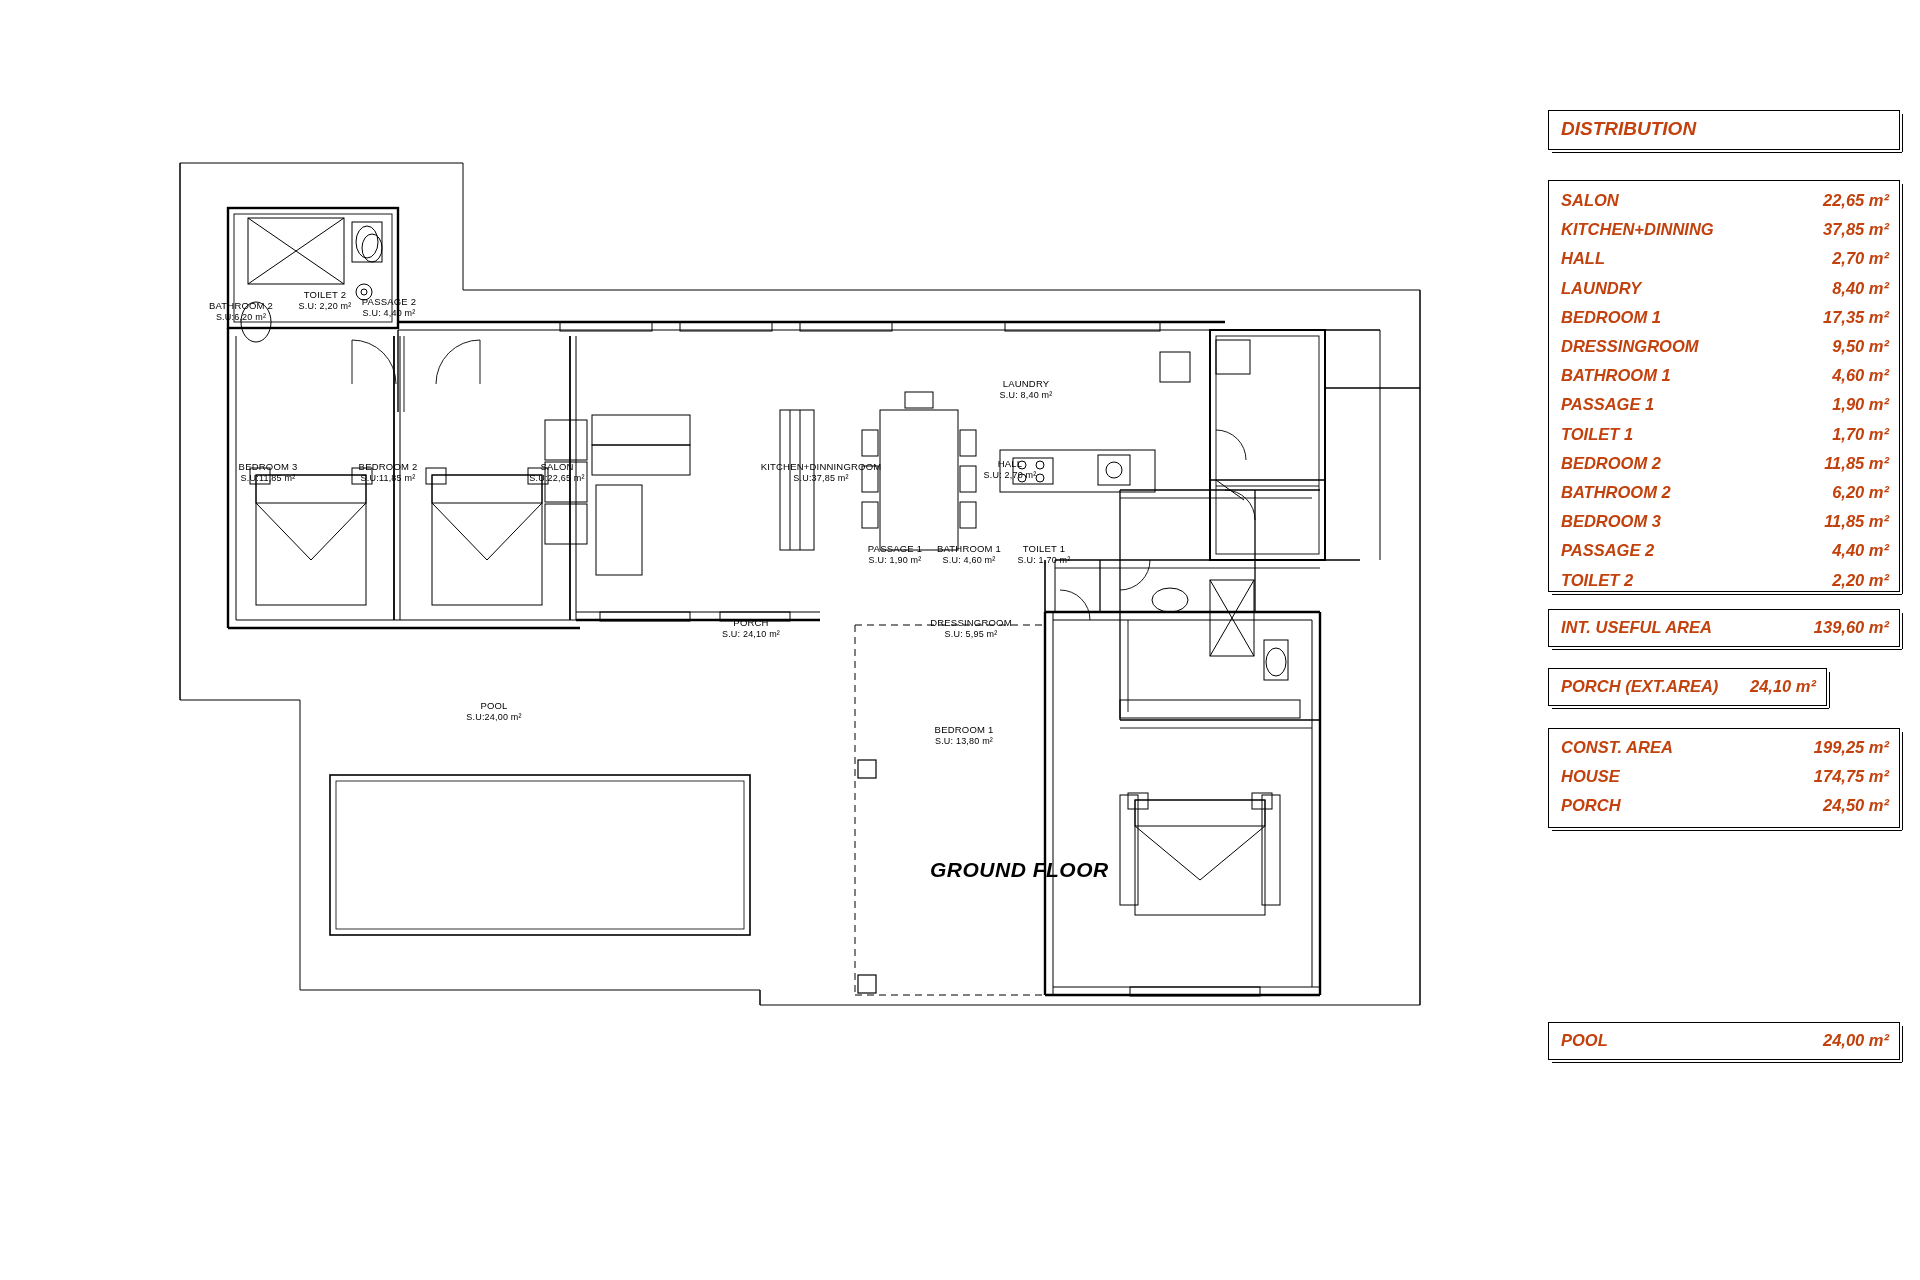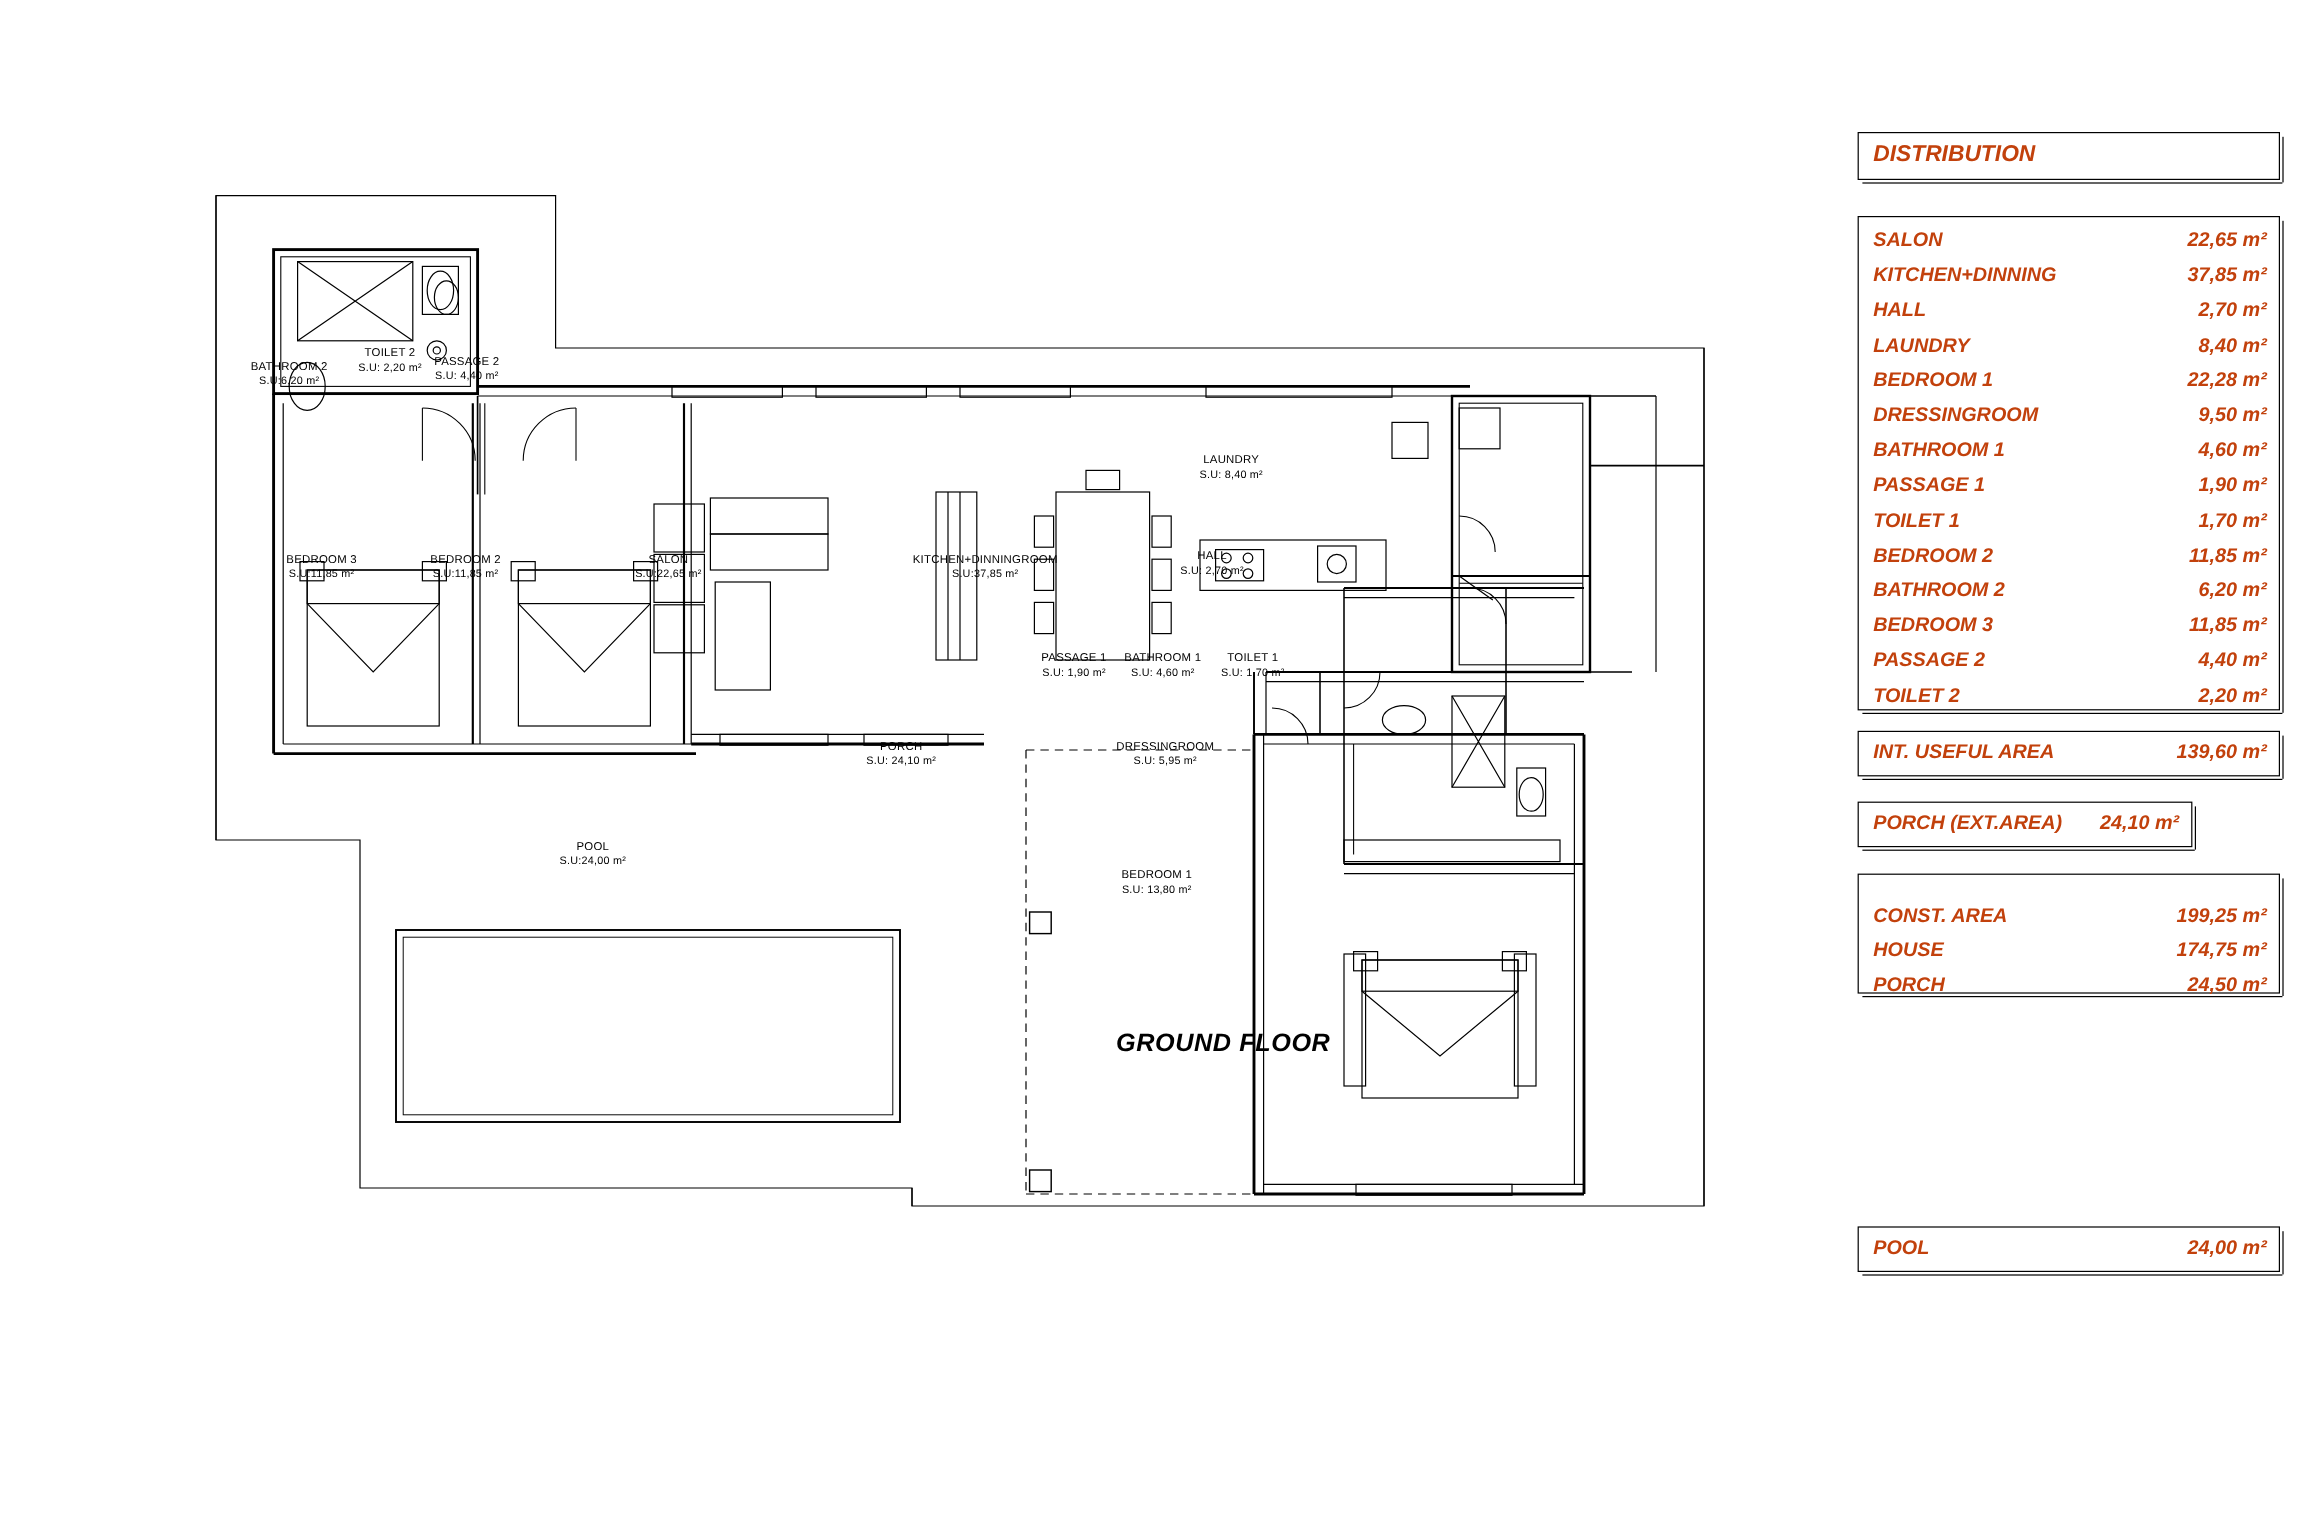--- a/index.html
+++ b/index.html
@@ -397,7 +397,7 @@
     </div>
     <div class="row">
       <span>BEDROOM 1</span>
-      <span class="val">22,28 m²</span>
+      <span class="val">17,35 m²</span>
     </div>
     <div class="row">
       <span>DRESSINGROOM</span>

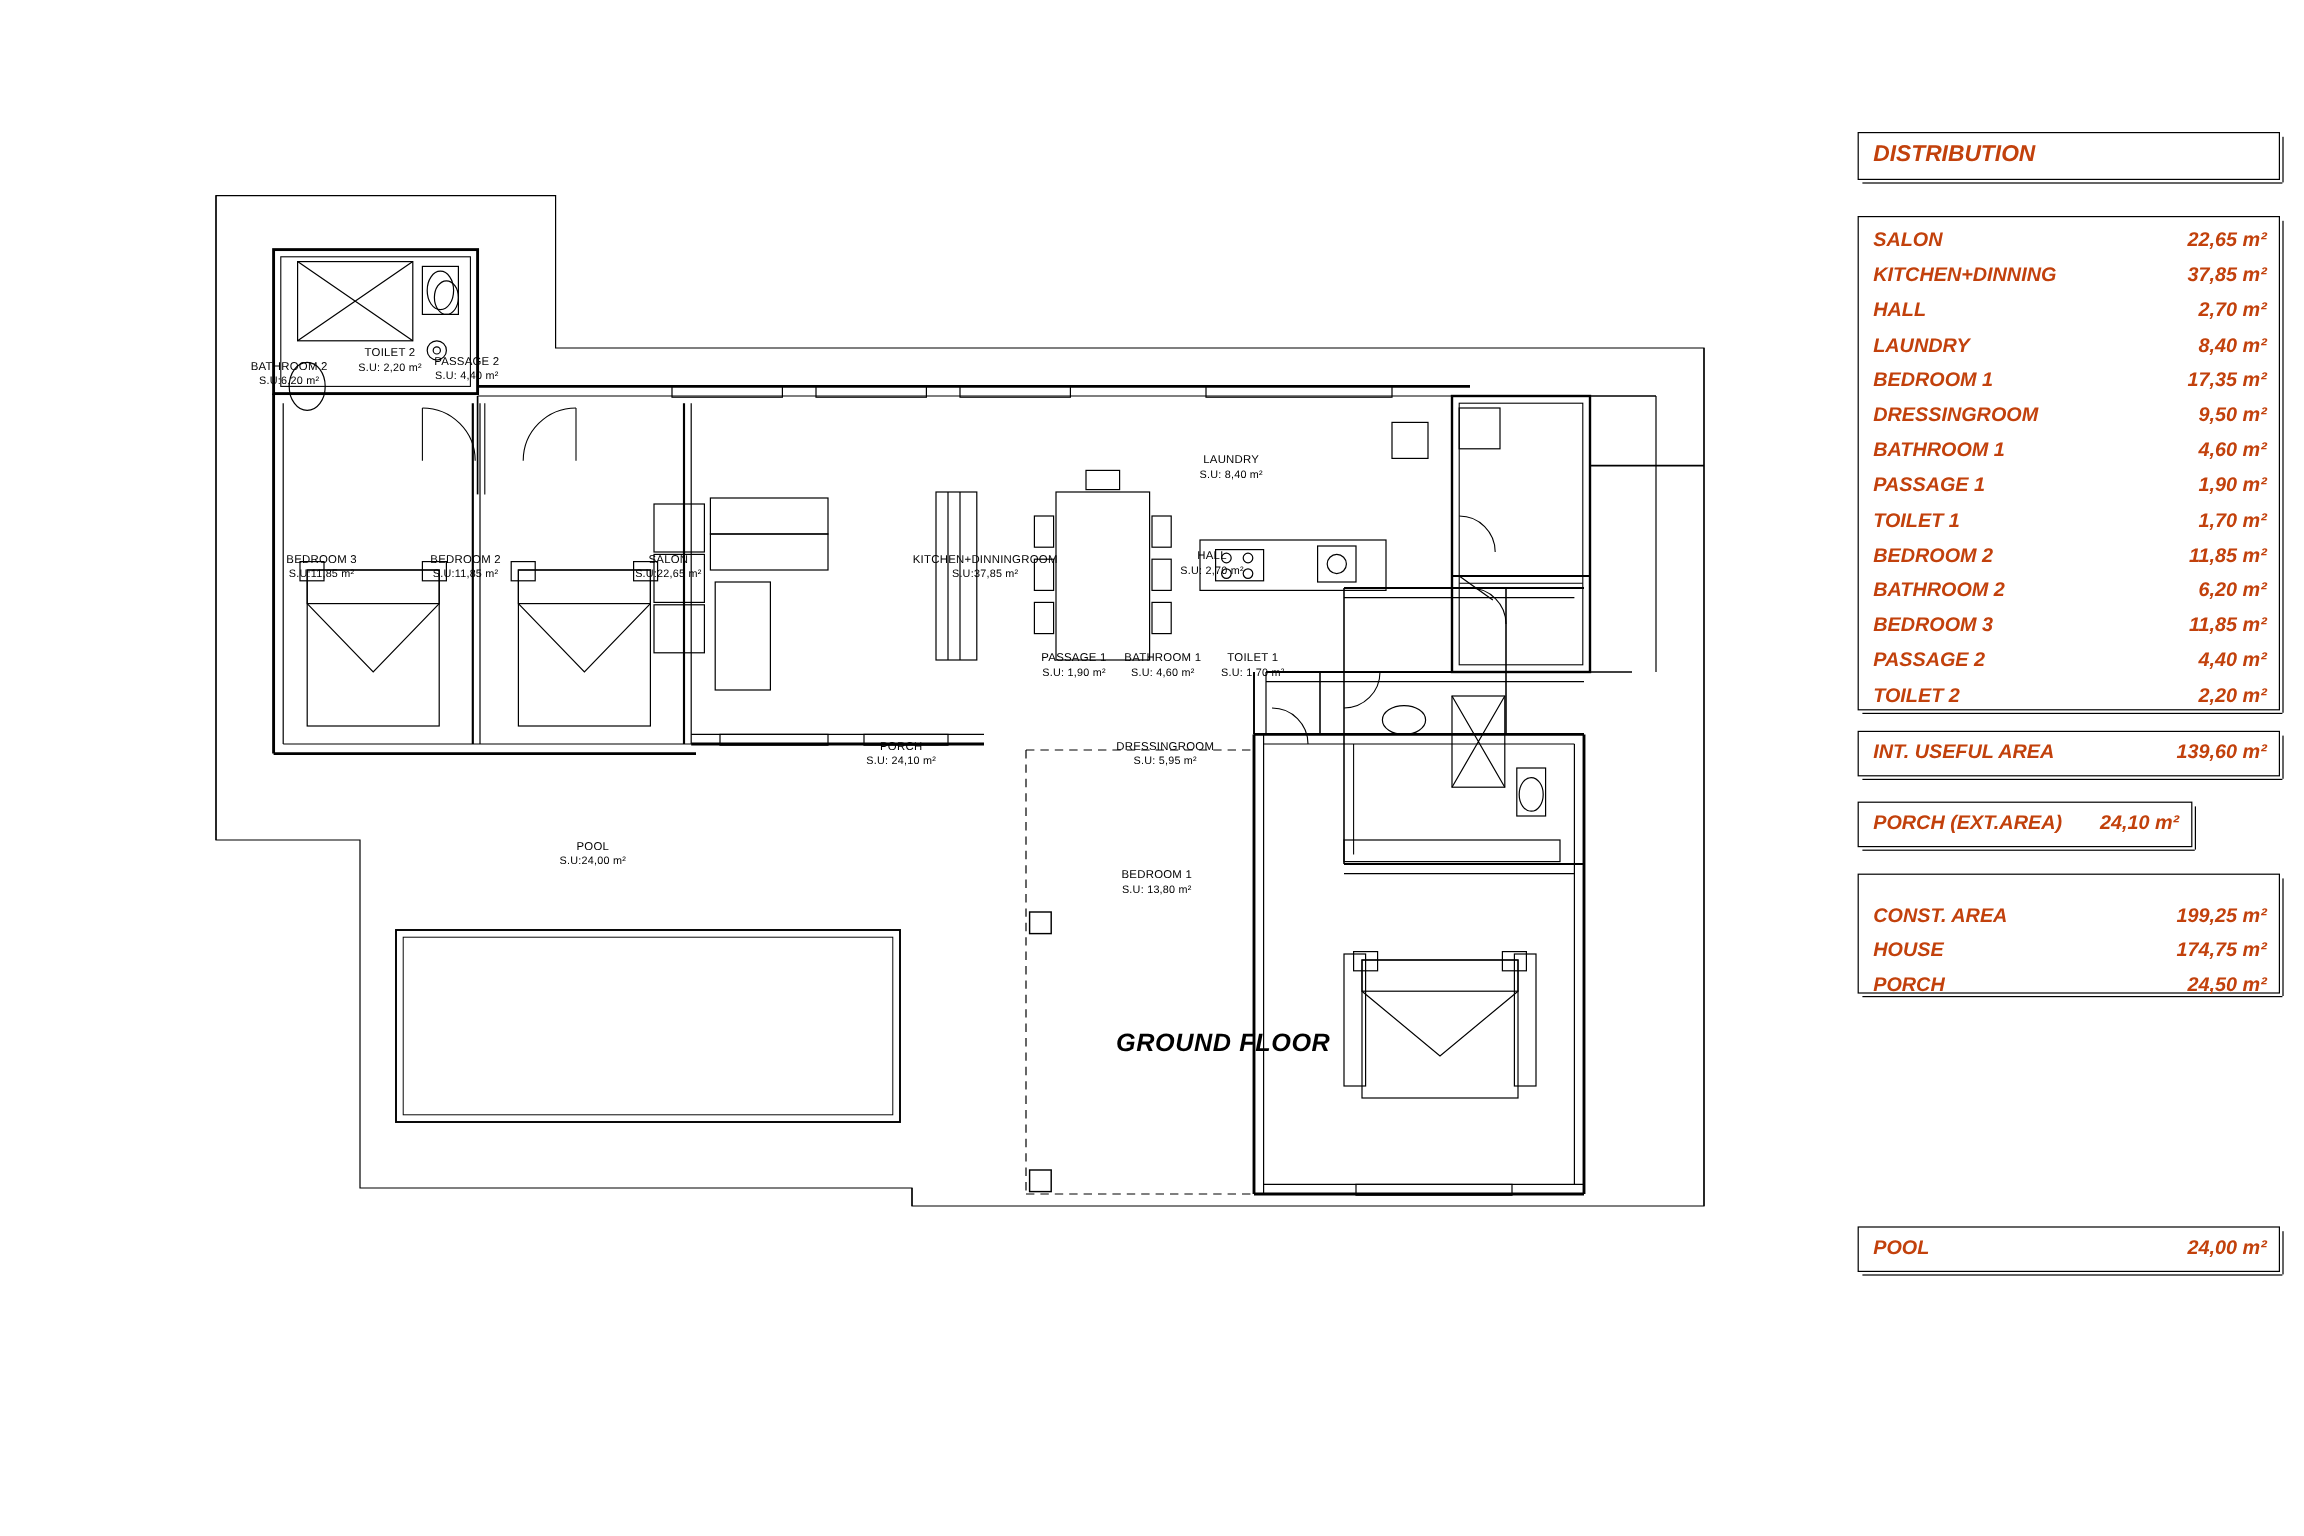--- a/index.html
+++ b/index.html
@@ -451,7 +451,7 @@
     </div>
   </div>
 
-  <div class="lbox" style="left:18px; top:728px; width:352px; height:100px; padding-top:20px;">
+  <div class="lbox" style="left:18px; top:728px; width:352px; height:100px; padding-top:4px;">
     <div class="row">
       <span>CONST. AREA</span>
       <span class="val">199,25 m²</span>

